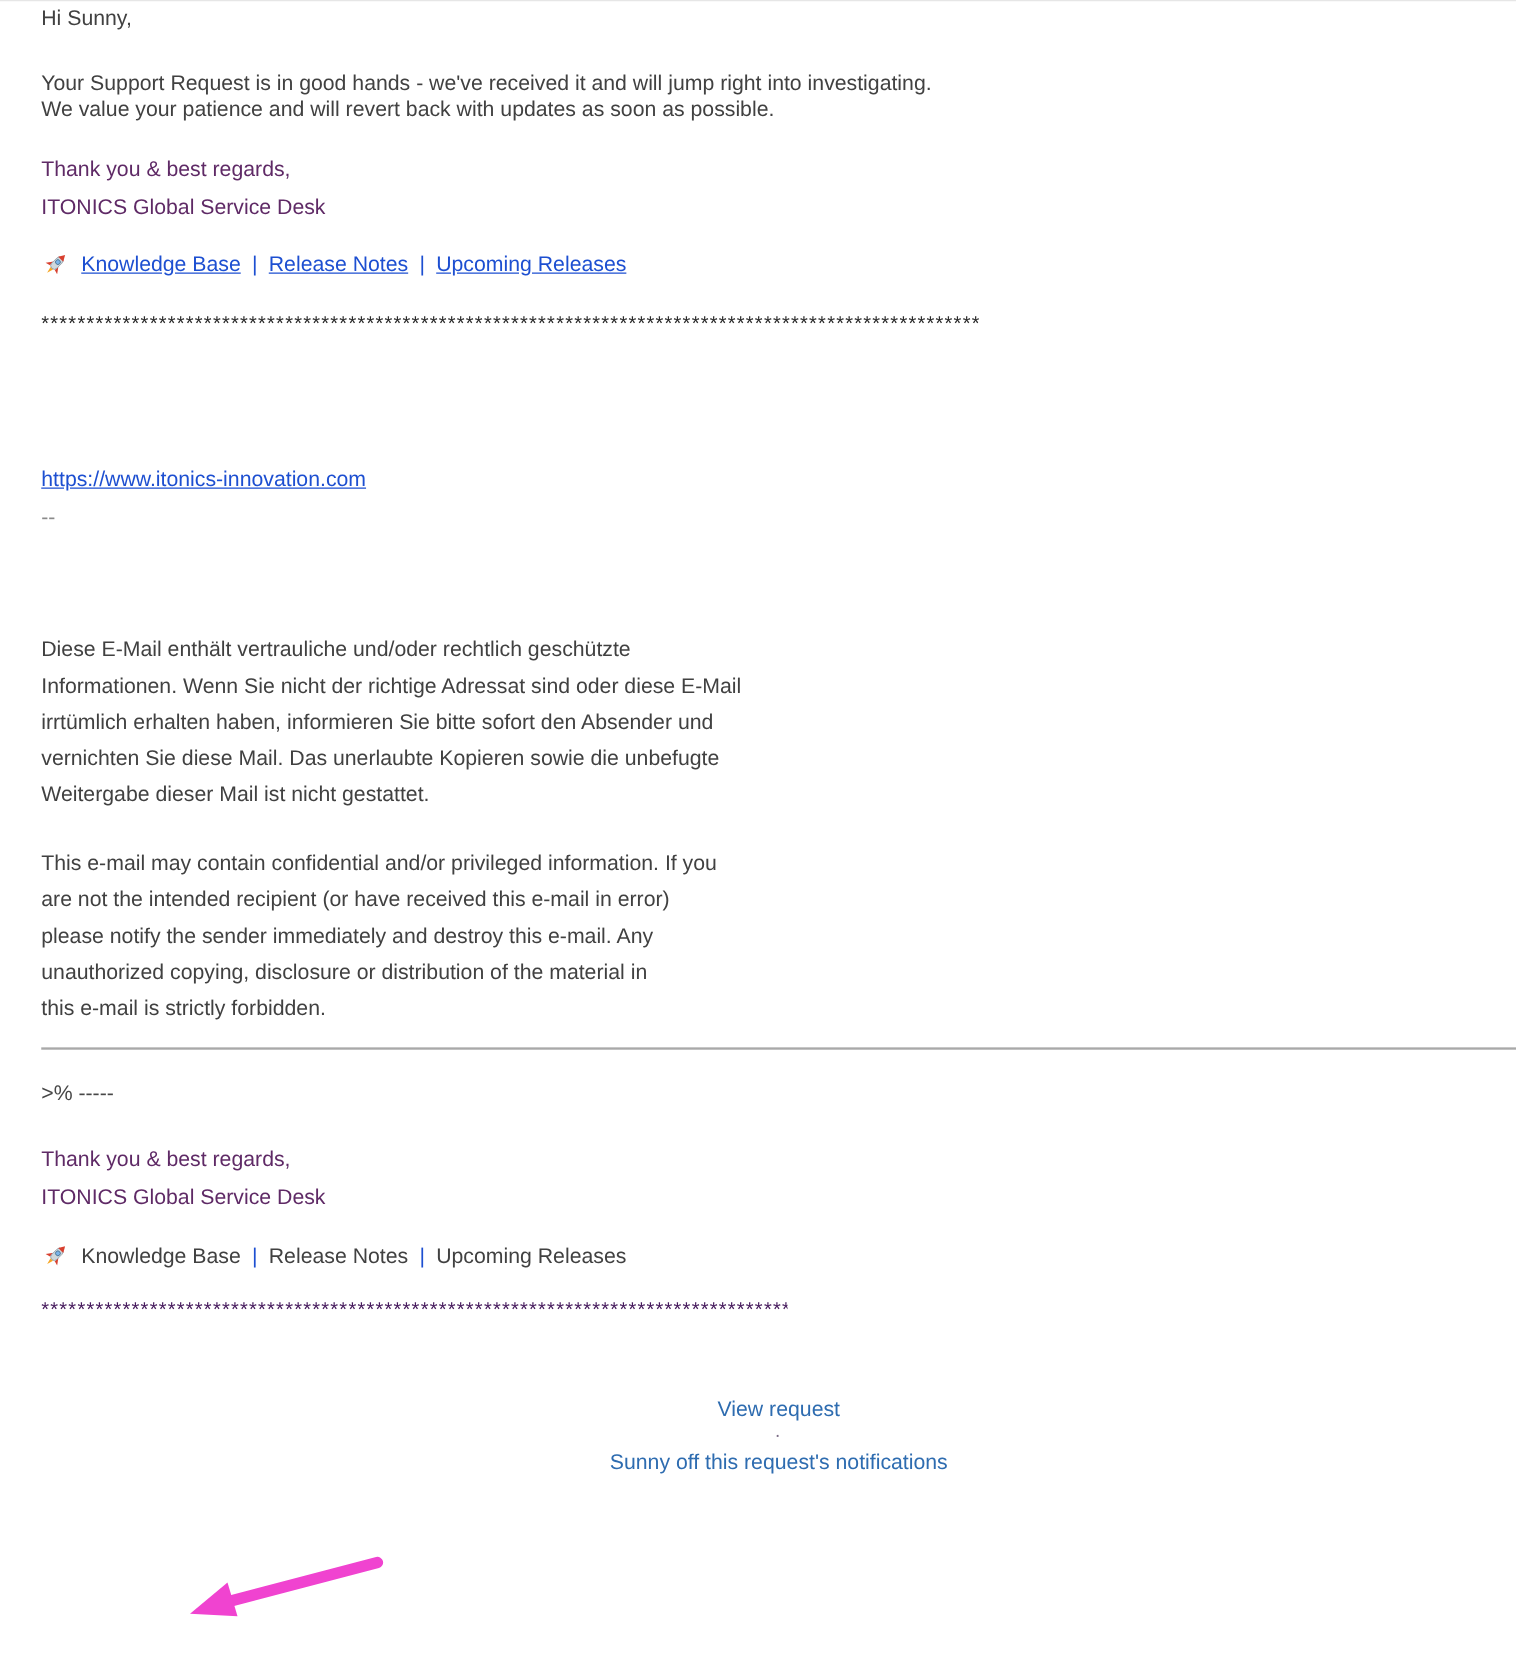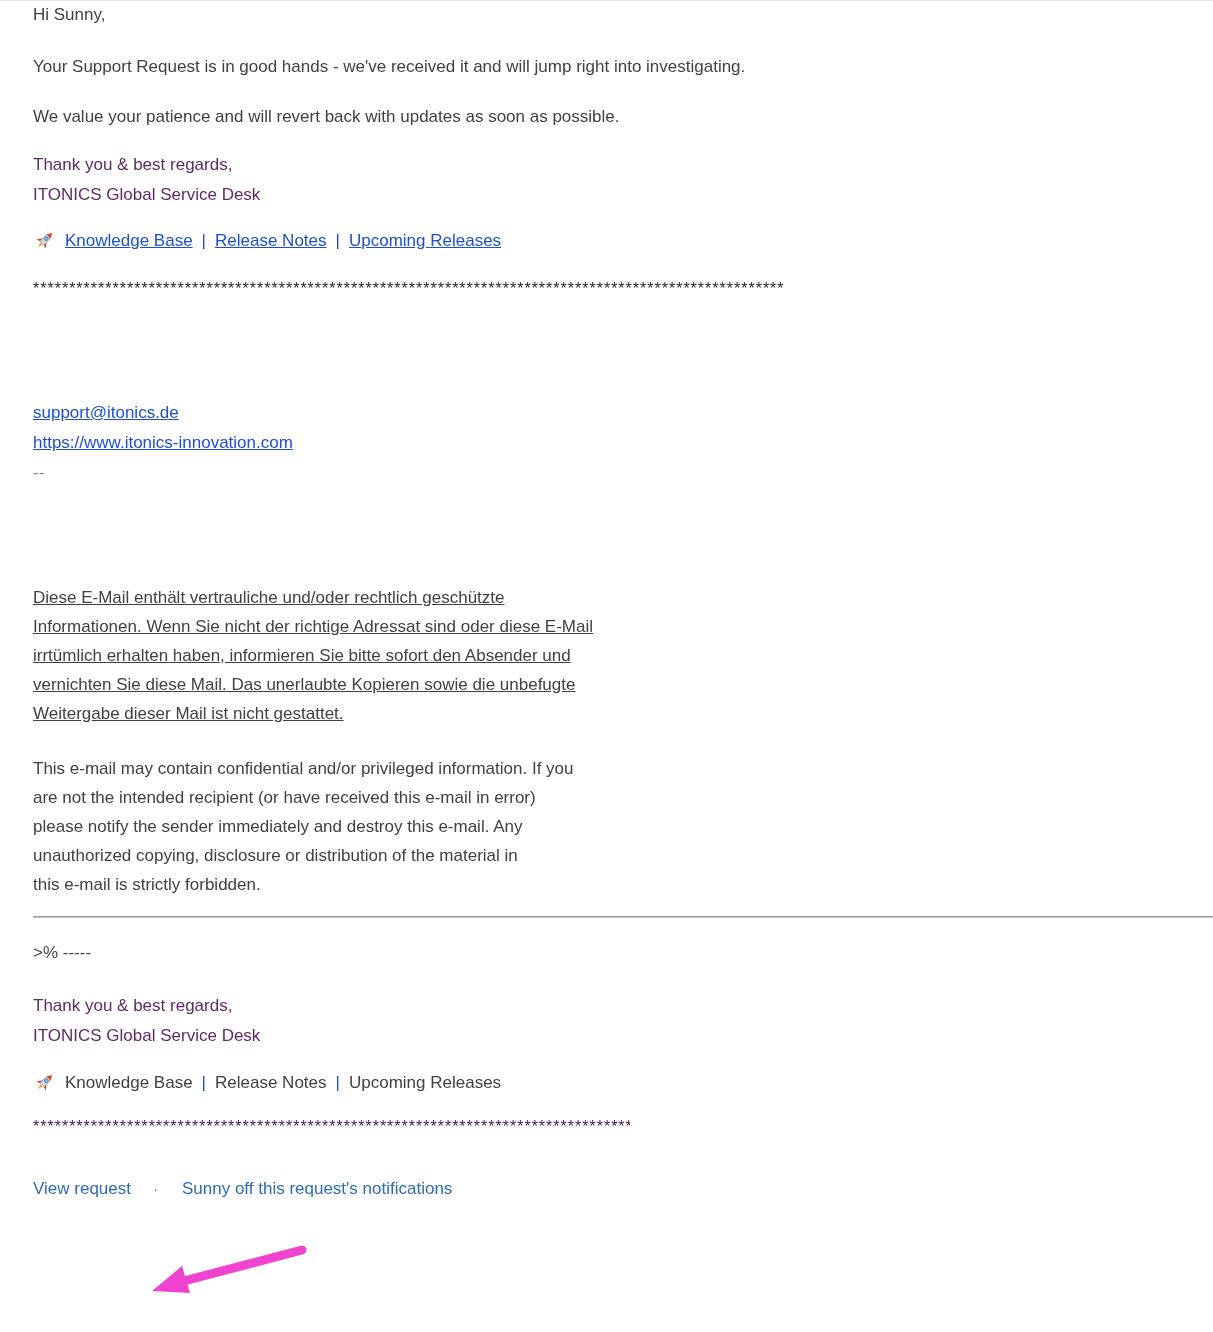--- a/index.html
+++ b/index.html
@@ -32,7 +32,7 @@
 
   .greeting { margin-top: 0; }
   .para1 { margin-top: 31px; }
-  .para2 { margin-top: 29px; }
+  .para2 { }
 
   .sig-block { margin-top: 23px; line-height: 30px; color: #5f2a66; }
   .sig-block-2 { margin-top: 28px; line-height: 30px; color: #5f2a66; }

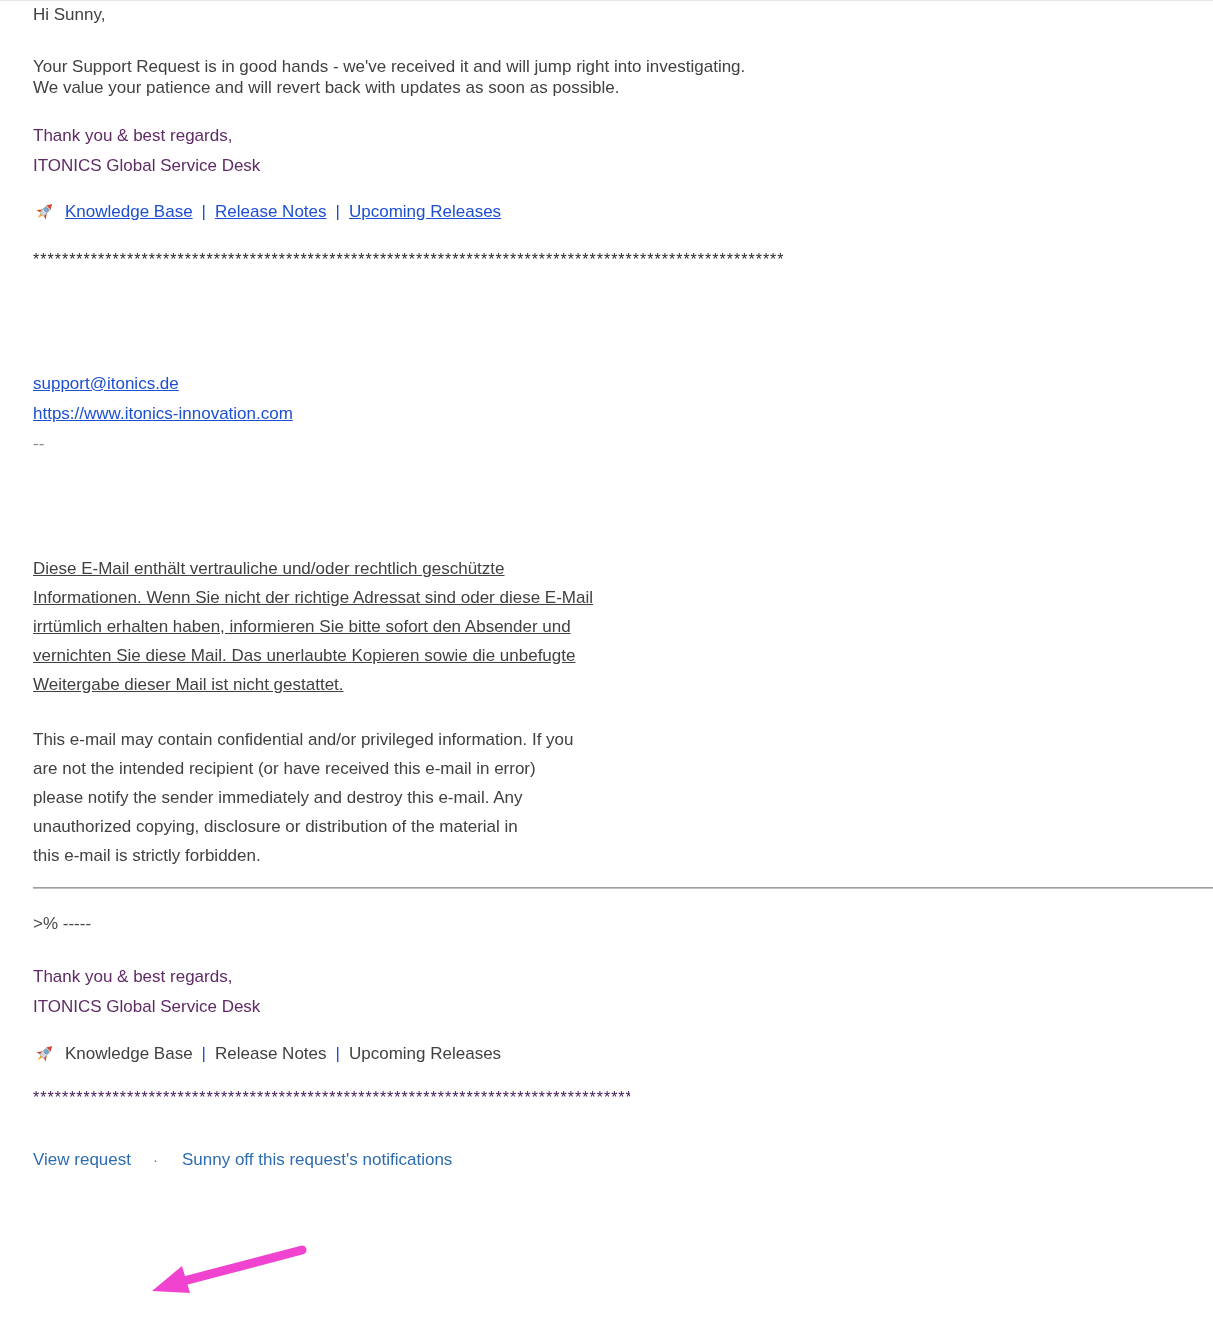--- a/index.html
+++ b/index.html
@@ -116,7 +116,6 @@
 
 
   <div class="contact">
-    <div><a class="ulink">support@itonics.de</a></div>
     <div><a class="ulink">https://www.itonics-innovation.com</a></div>
     <div class="sig-delim">--</div>
   </div>

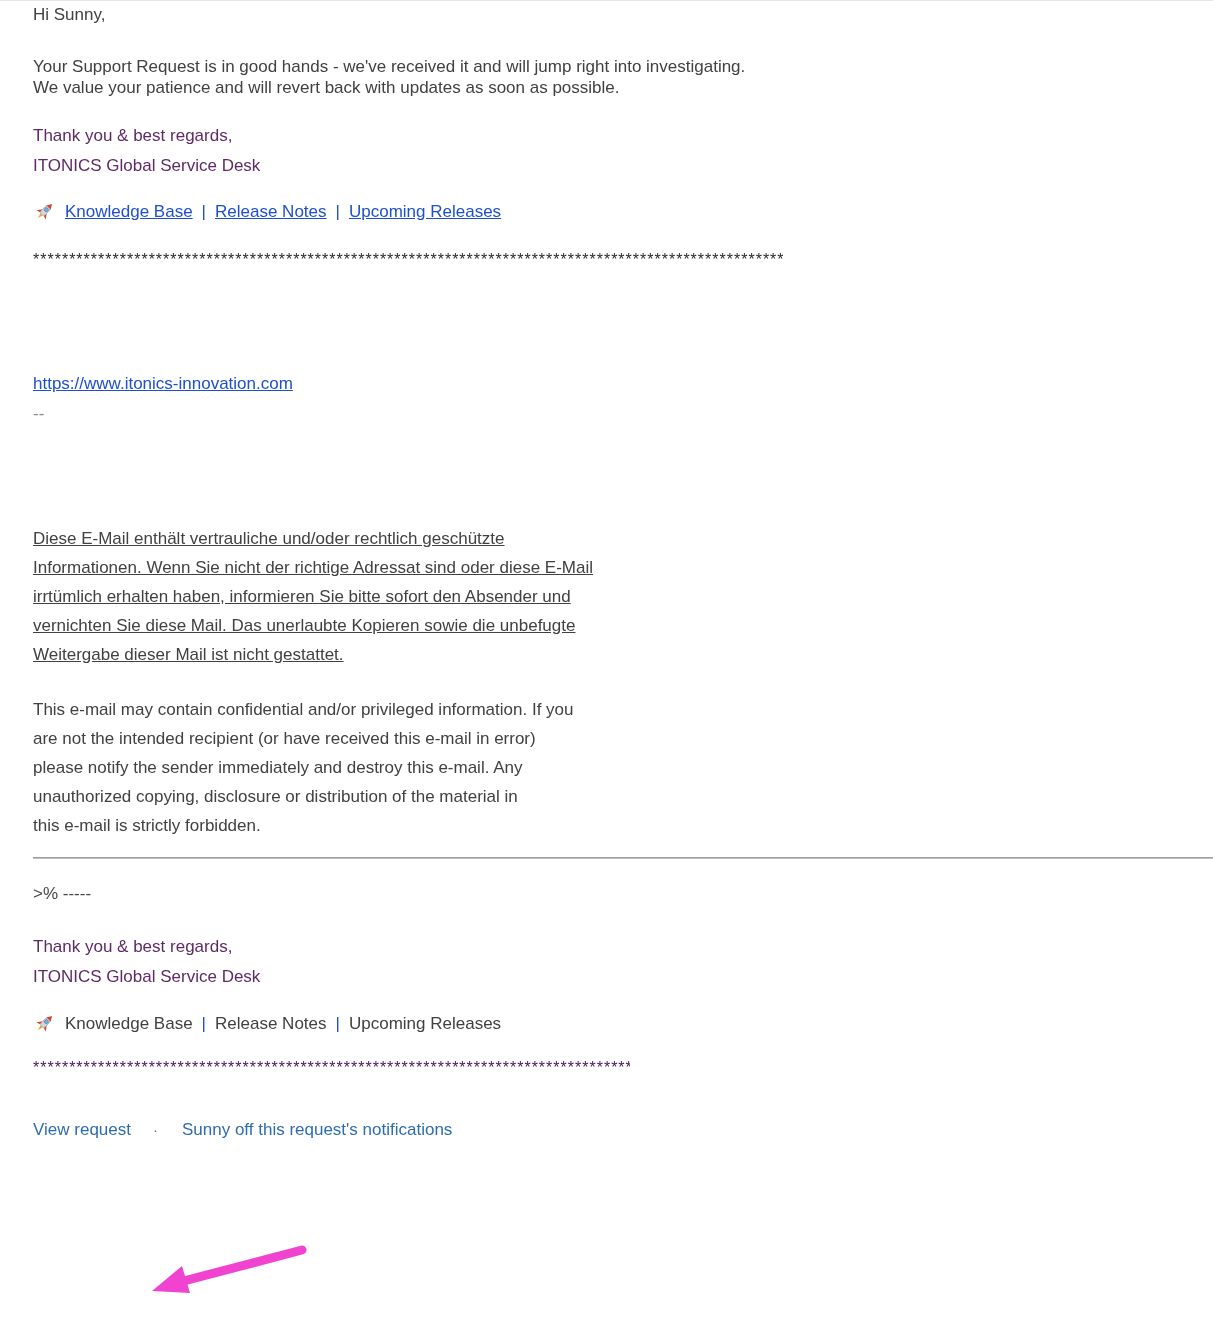--- a/index.html
+++ b/index.html
@@ -60,7 +60,7 @@
   .sig-delim { color: #8a8a8a; line-height: 30px; }
 
   .disclaimer { white-space: pre-line; line-height: 29px; }
-  .disclaimer-de { margin-top: 95px; text-decoration: underline; }
+  .disclaimer-de { margin-top: 76px; }
   .disclaimer-en { margin-top: 26px; }
 
   hr.rule {

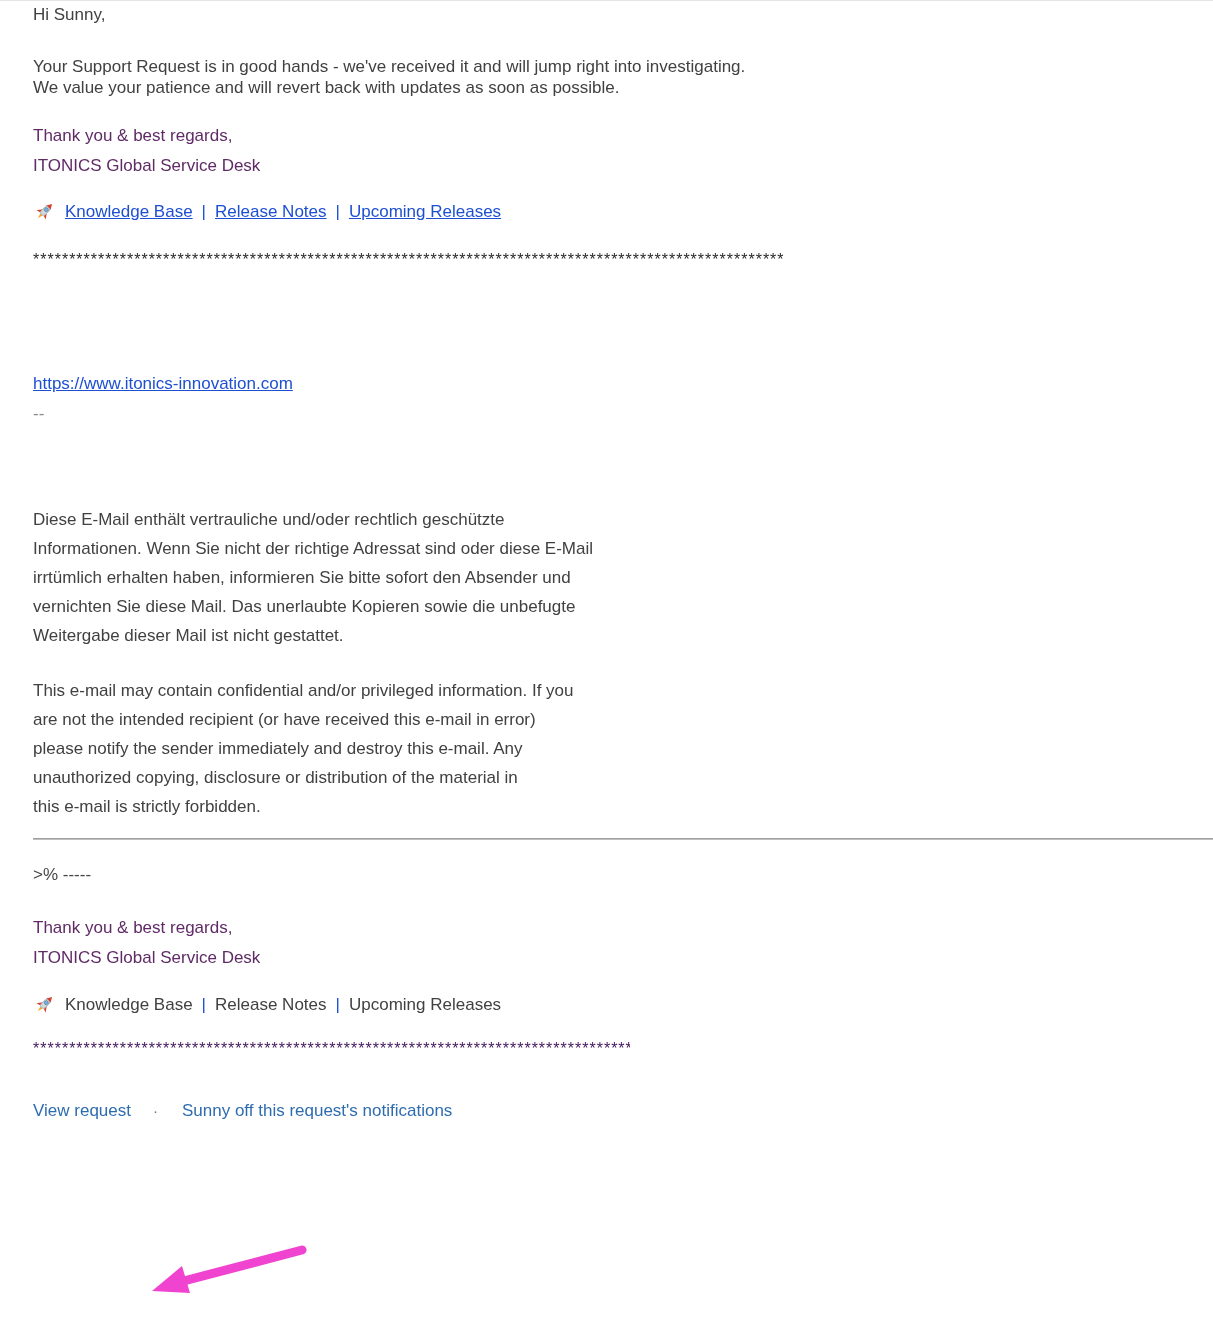--- a/index.html
+++ b/index.html
@@ -69,7 +69,7 @@
   }
   .scissors { margin-top: 24px; color: #474747; }
 
-  .bottom-links { margin-top: 42px; display: flex; align-items: center; }
+  .bottom-links { margin-top: 59px; display: flex; align-items: center; flex-direction: column; }
   .bottom-links a { color: #2e6cb0; text-decoration: none; cursor: pointer; }
   .dot-sep { color: #7a6a84; margin: 0 24px 0 22px; font-size: 15px; }
 

